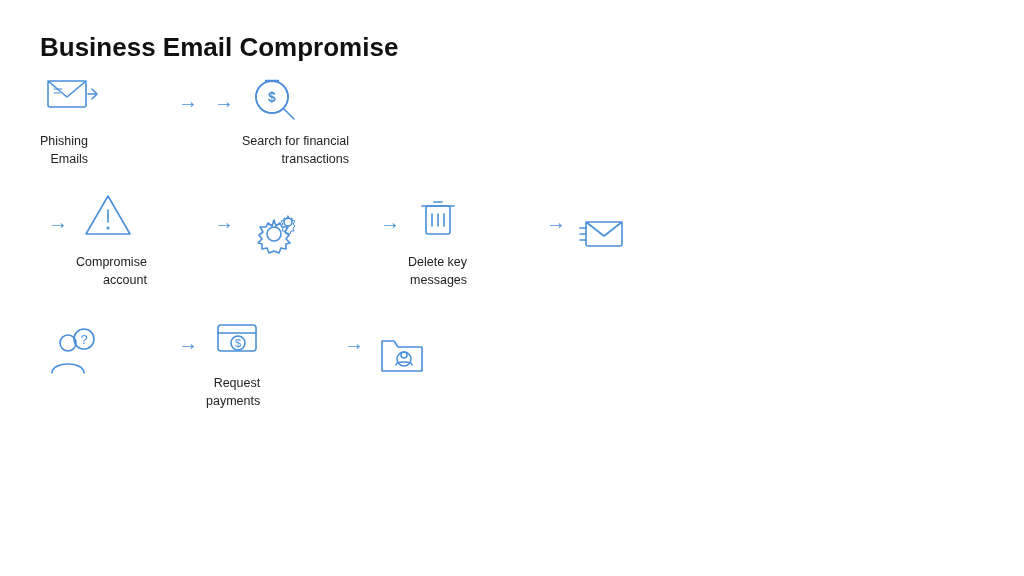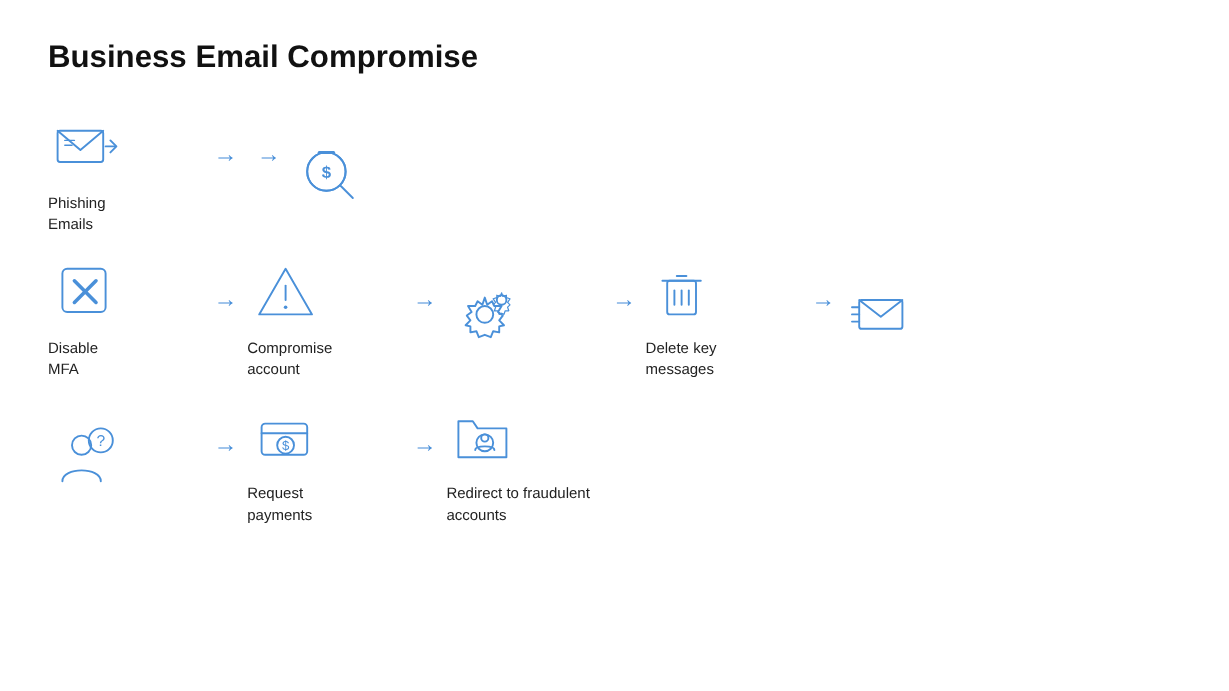--- a/index.html
+++ b/index.html
@@ -15,7 +15,6 @@
       font-size: 26px;
       font-weight: 800;
       color: #111;
-      margin-bottom: 28px;
     }
     .flow-container {
       display: flex;

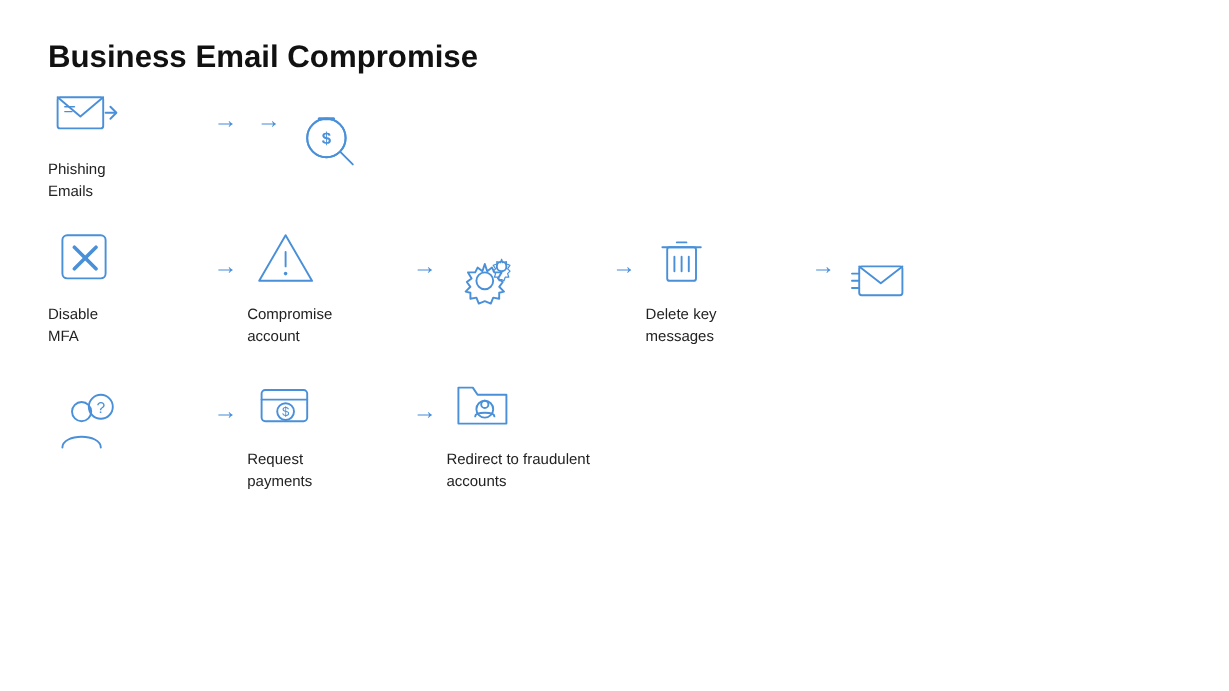--- a/index.html
+++ b/index.html
@@ -45,6 +45,7 @@
       font-size: 12.5px;
       color: #222;
       line-height: 1.4;
+      text-align: right;
     }
     .arrow {
       display: flex;

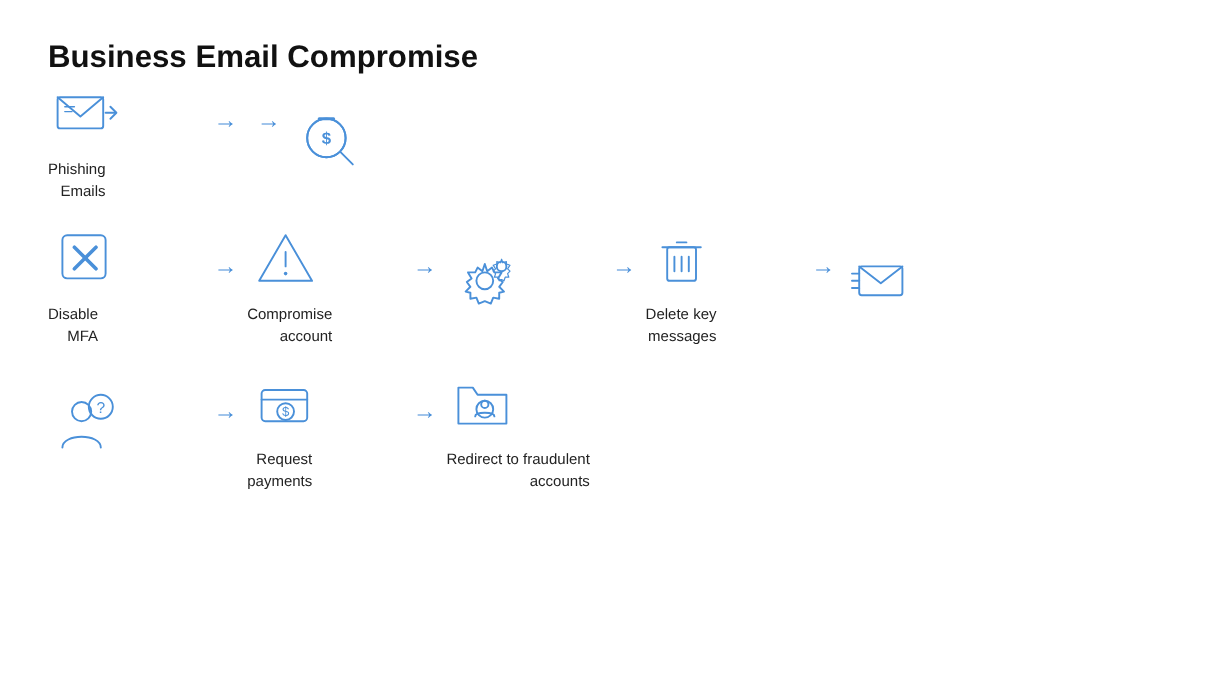--- a/index.html
+++ b/index.html
@@ -112,6 +112,7 @@
           <line x1="20" y1="14" x2="32" y2="14" stroke-width="2.5"></line>
         </svg>
       </div>
+      <span class="label">Search for financial<br>transactions</span>
     </div>
 
   </div>

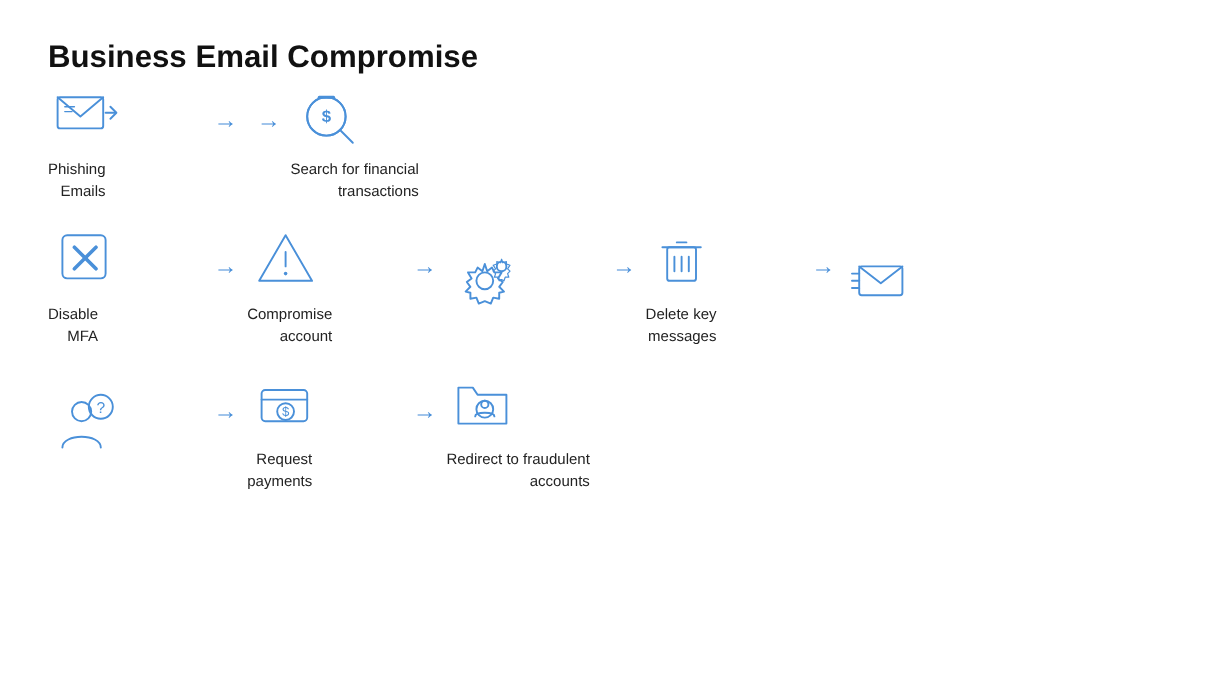--- a/index.html
+++ b/index.html
@@ -119,17 +119,6 @@
 
   <div class="flow-row">
 
-    <div class="step">
-      <div class="icon-box">
-        <svg class="step-icon" viewBox="0 0 56 56">
-
-          <rect x="8" y="8" width="36" height="36" rx="4"></rect>
-          <line x1="18" y1="18" x2="36" y2="36" stroke-width="3"></line>
-          <line x1="36" y1="18" x2="18" y2="36" stroke-width="3"></line>
-        </svg>
-      </div>
-      <span class="label">Disable<br>MFA</span>
-    </div>
 
     <div class="arrow">→</div>
 

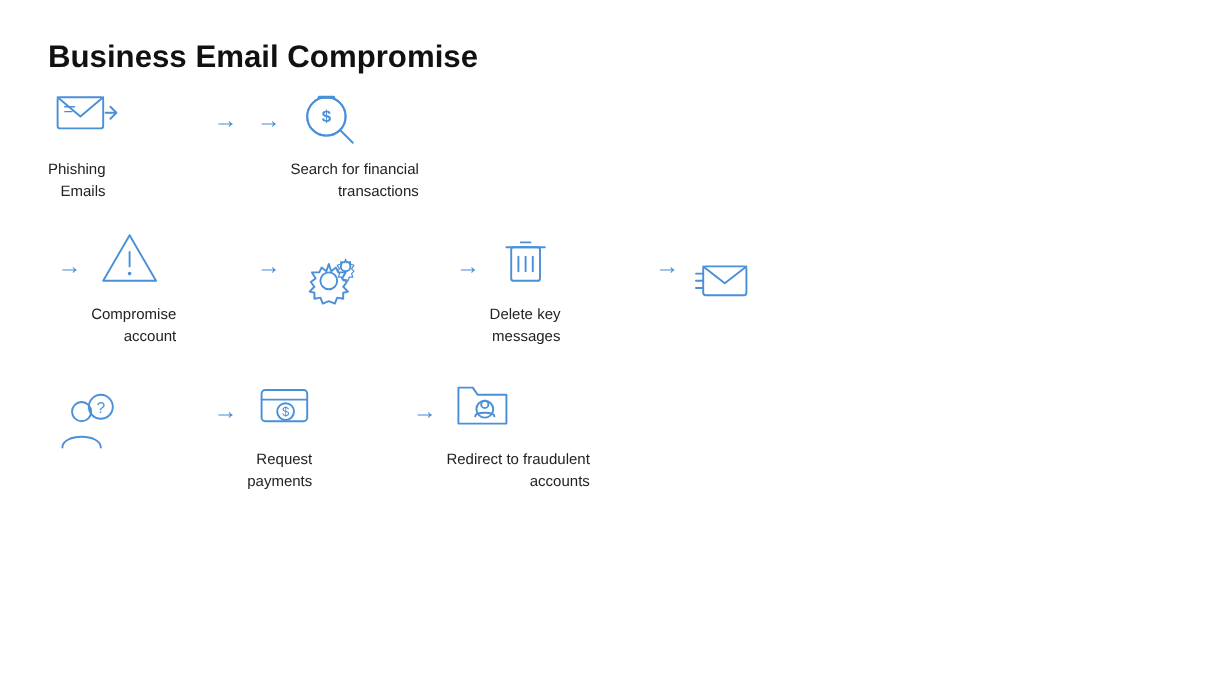--- a/index.html
+++ b/index.html
@@ -227,7 +227,6 @@
           <path d="M20 38 C20 34 36 34 36 38"></path>
         </svg>
       </div>
-      <span class="label">Redirect to fraudulent<br>accounts</span>
     </div>
 
   </div>

